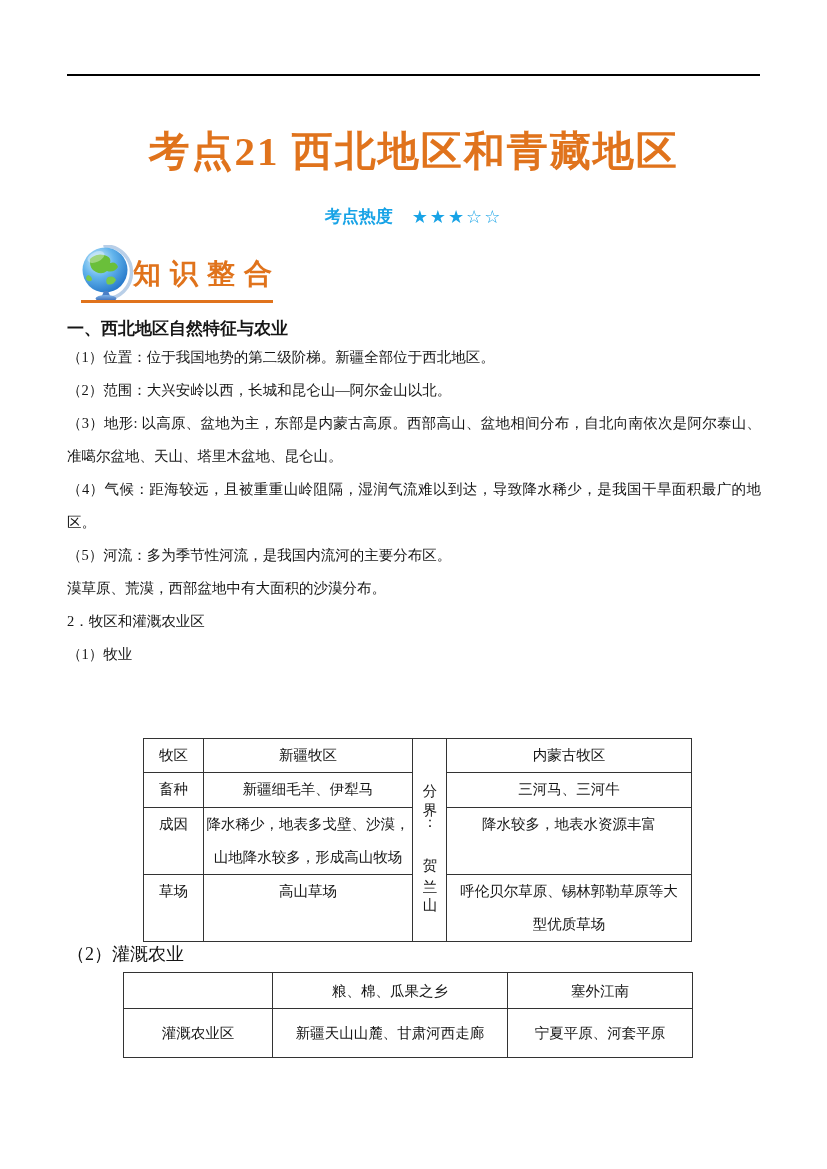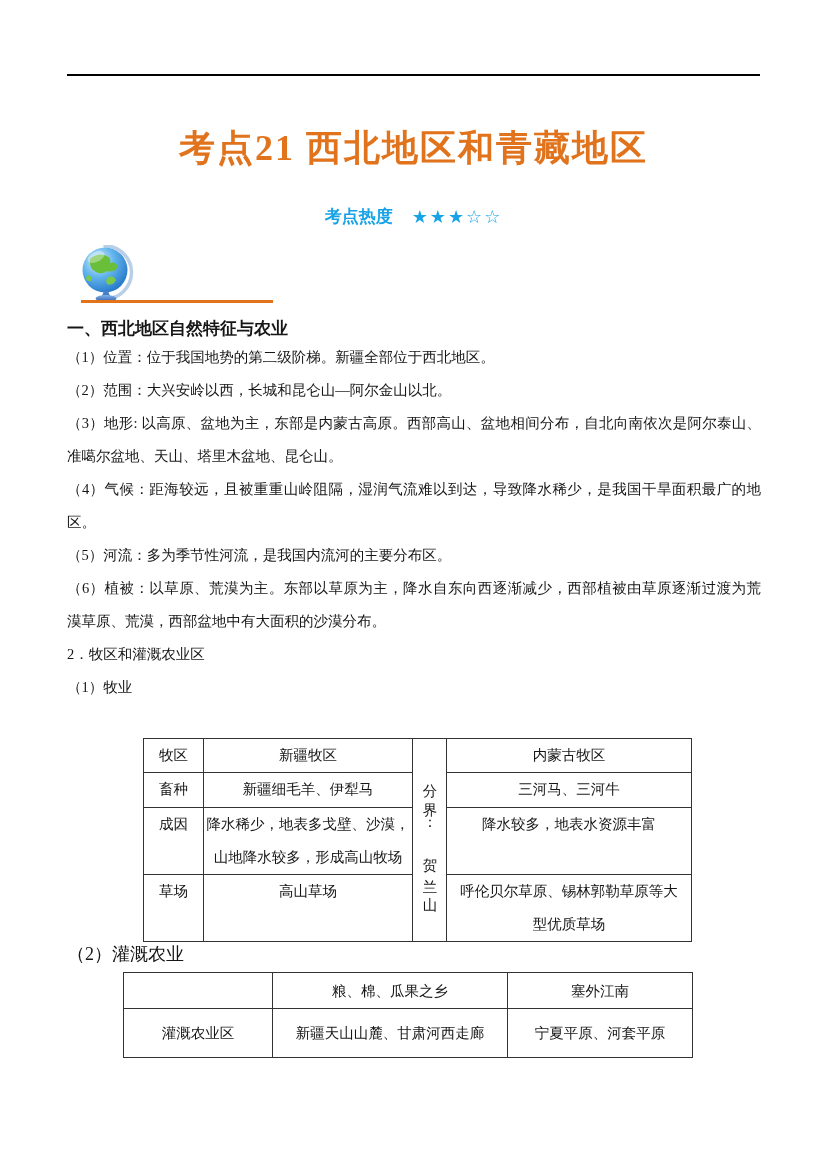--- a/index.html
+++ b/index.html
@@ -22,7 +22,7 @@
   .doc-title{
     position:absolute;left:0;top:124px;width:827px;
     text-align:center;
-    font-size:36px;font-weight:bold;letter-spacing:2px;
+    font-size:41px;font-weight:bold;letter-spacing:2px;
     color:var(--accent-orange);
   }
   .heat-row{

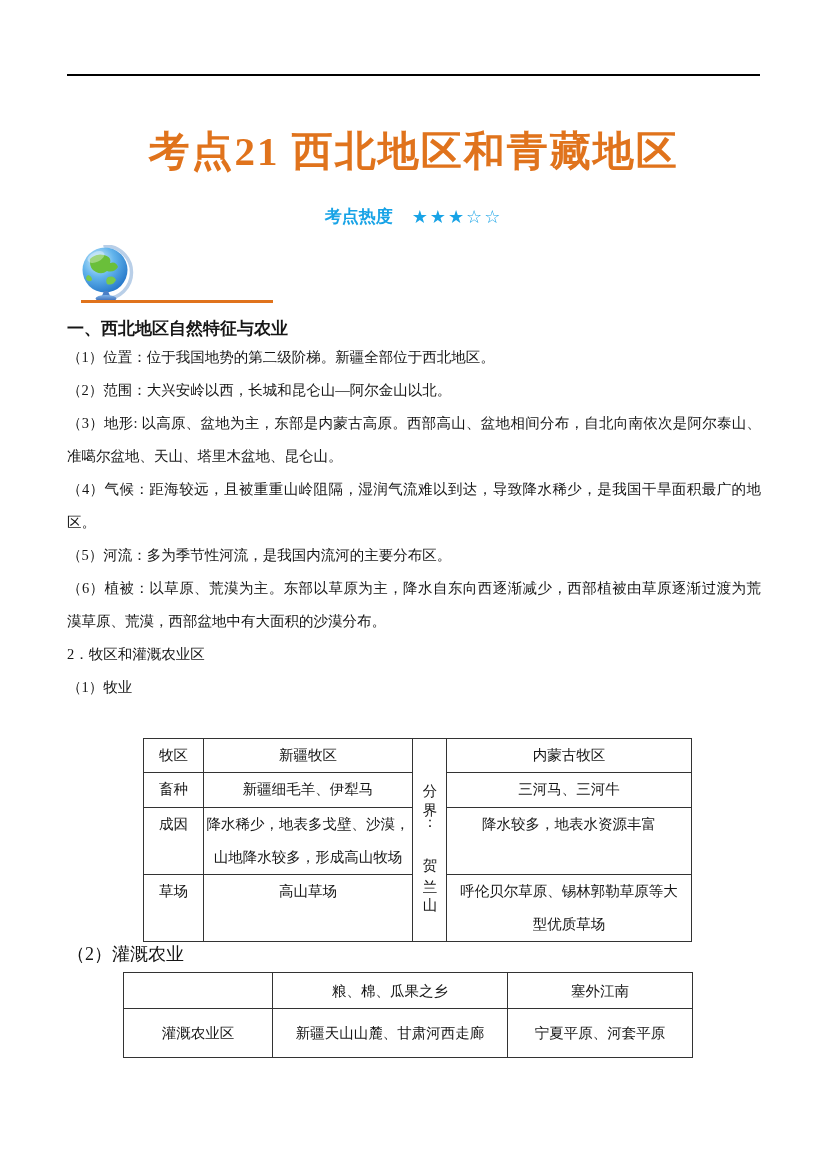--- a/index.html
+++ b/index.html
@@ -133,6 +133,7 @@
     <ellipse cx="26" cy="53.5" rx="10.5" ry="3.5" fill="url(#gstand)"></ellipse>
   </svg>
 
+  <div class="banner-label">知识整合</div>
   <div class="banner-rule"></div>
 
   <div class="sec-heading">一、西北地区自然特征与农业</div>

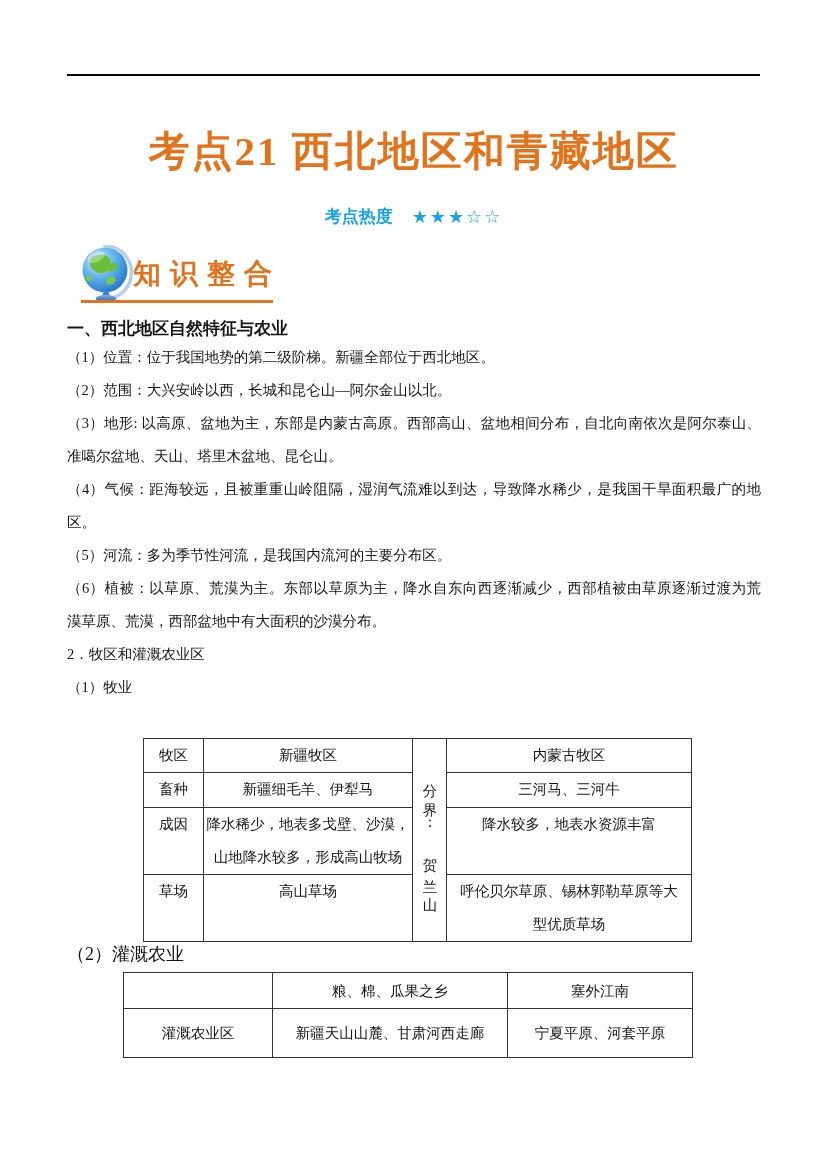--- a/index.html
+++ b/index.html
@@ -146,7 +146,6 @@
     <div class="line stretch">（4）气候：距海较远，且被重重山岭阻隔，湿润气流难以到达，导致降水稀少，是我国干旱面积最广的地</div>
     <div class="line">区。</div>
     <div class="line">（5）河流：多为季节性河流，是我国内流河的主要分布区。</div>
-    <div class="line stretch">（6）植被：以草原、荒漠为主。东部以草原为主，降水自东向西逐渐减少，西部植被由草原逐渐过渡为荒</div>
     <div class="line">漠草原、荒漠，西部盆地中有大面积的沙漠分布。</div>
     <div class="line">2．牧区和灌溉农业区</div>
     <div class="line">（1）牧业</div>

